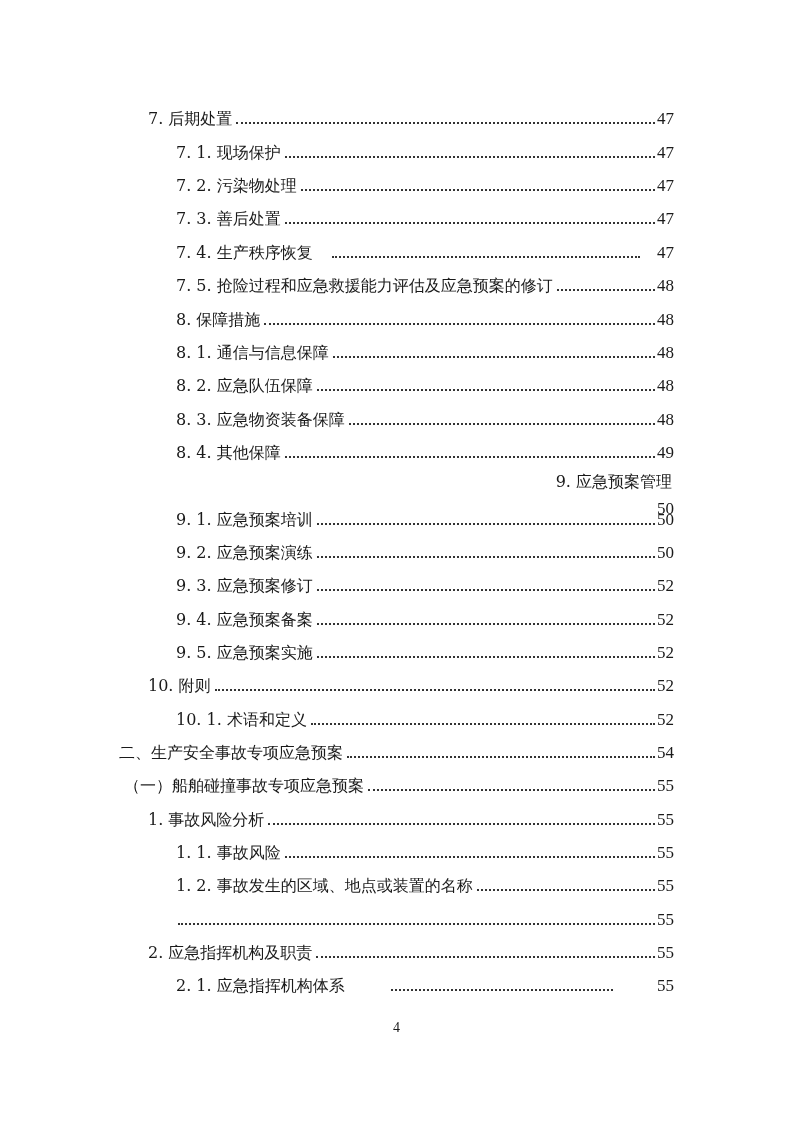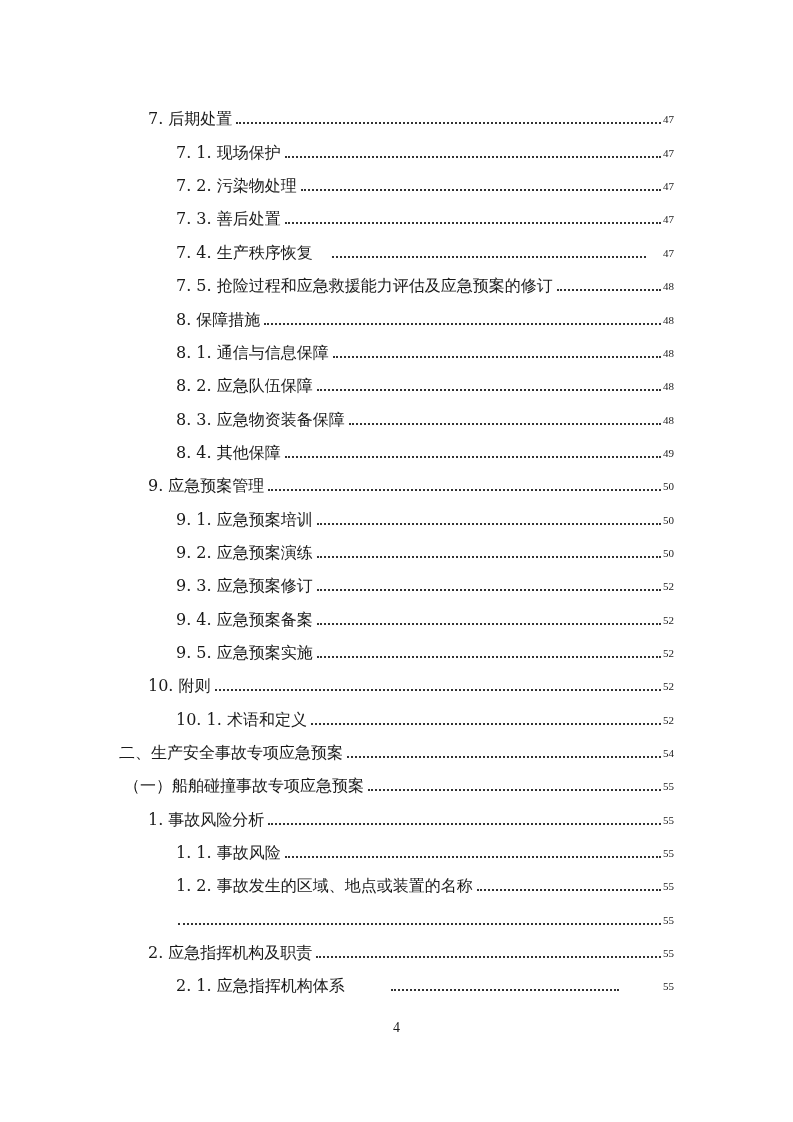--- a/index.html
+++ b/index.html
@@ -10,7 +10,7 @@
          font-size:16px; line-height:20px; white-space:nowrap; }
   .row .label { flex:0 0 auto; padding-right:2px; }
   .row .dots { flex:1 1 auto; border-bottom:2px dotted #333; margin:0 2px 5px 2px; height:0; }
-  .row .page { flex:0 0 auto; font-family:"Liberation Serif",serif; font-size:11px; }
+  .row .page { flex:0 0 auto; font-family:"Liberation Serif",serif; font-size:17px; }
   .pagenum { position:absolute; top:1020px; left:0; width:793px; text-align:center;
              font-family:"Liberation Serif",serif; font-size:14px; }
 </style>

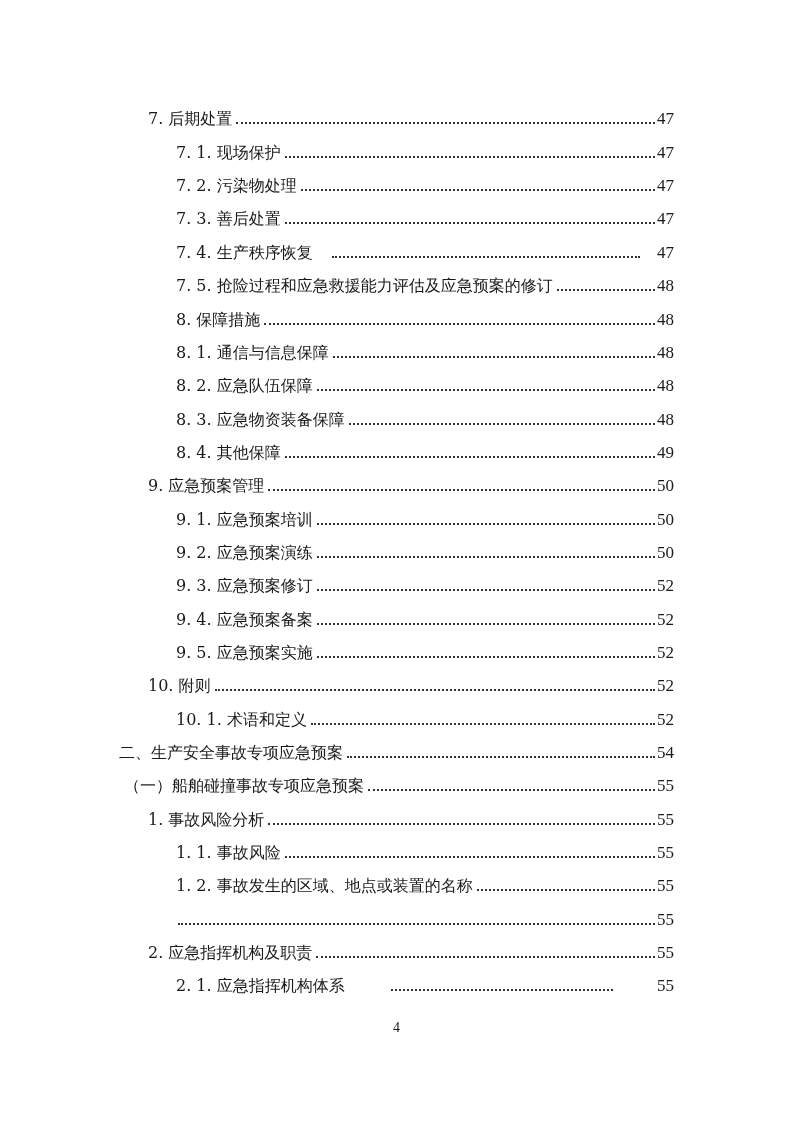--- a/index.html
+++ b/index.html
@@ -73,7 +73,7 @@
       <span class="dots"></span>
       <span class="page">49</span>
     </div>
-  <div class="row" style="top:472px;left:148px;right:119px;">
+  <div class="row" style="top:472px;left:148px;right:119px;flex-direction:column;">
       <span class="label">9. 应急预案管理</span>
       <span class="dots"></span>
       <span class="page">50</span>

